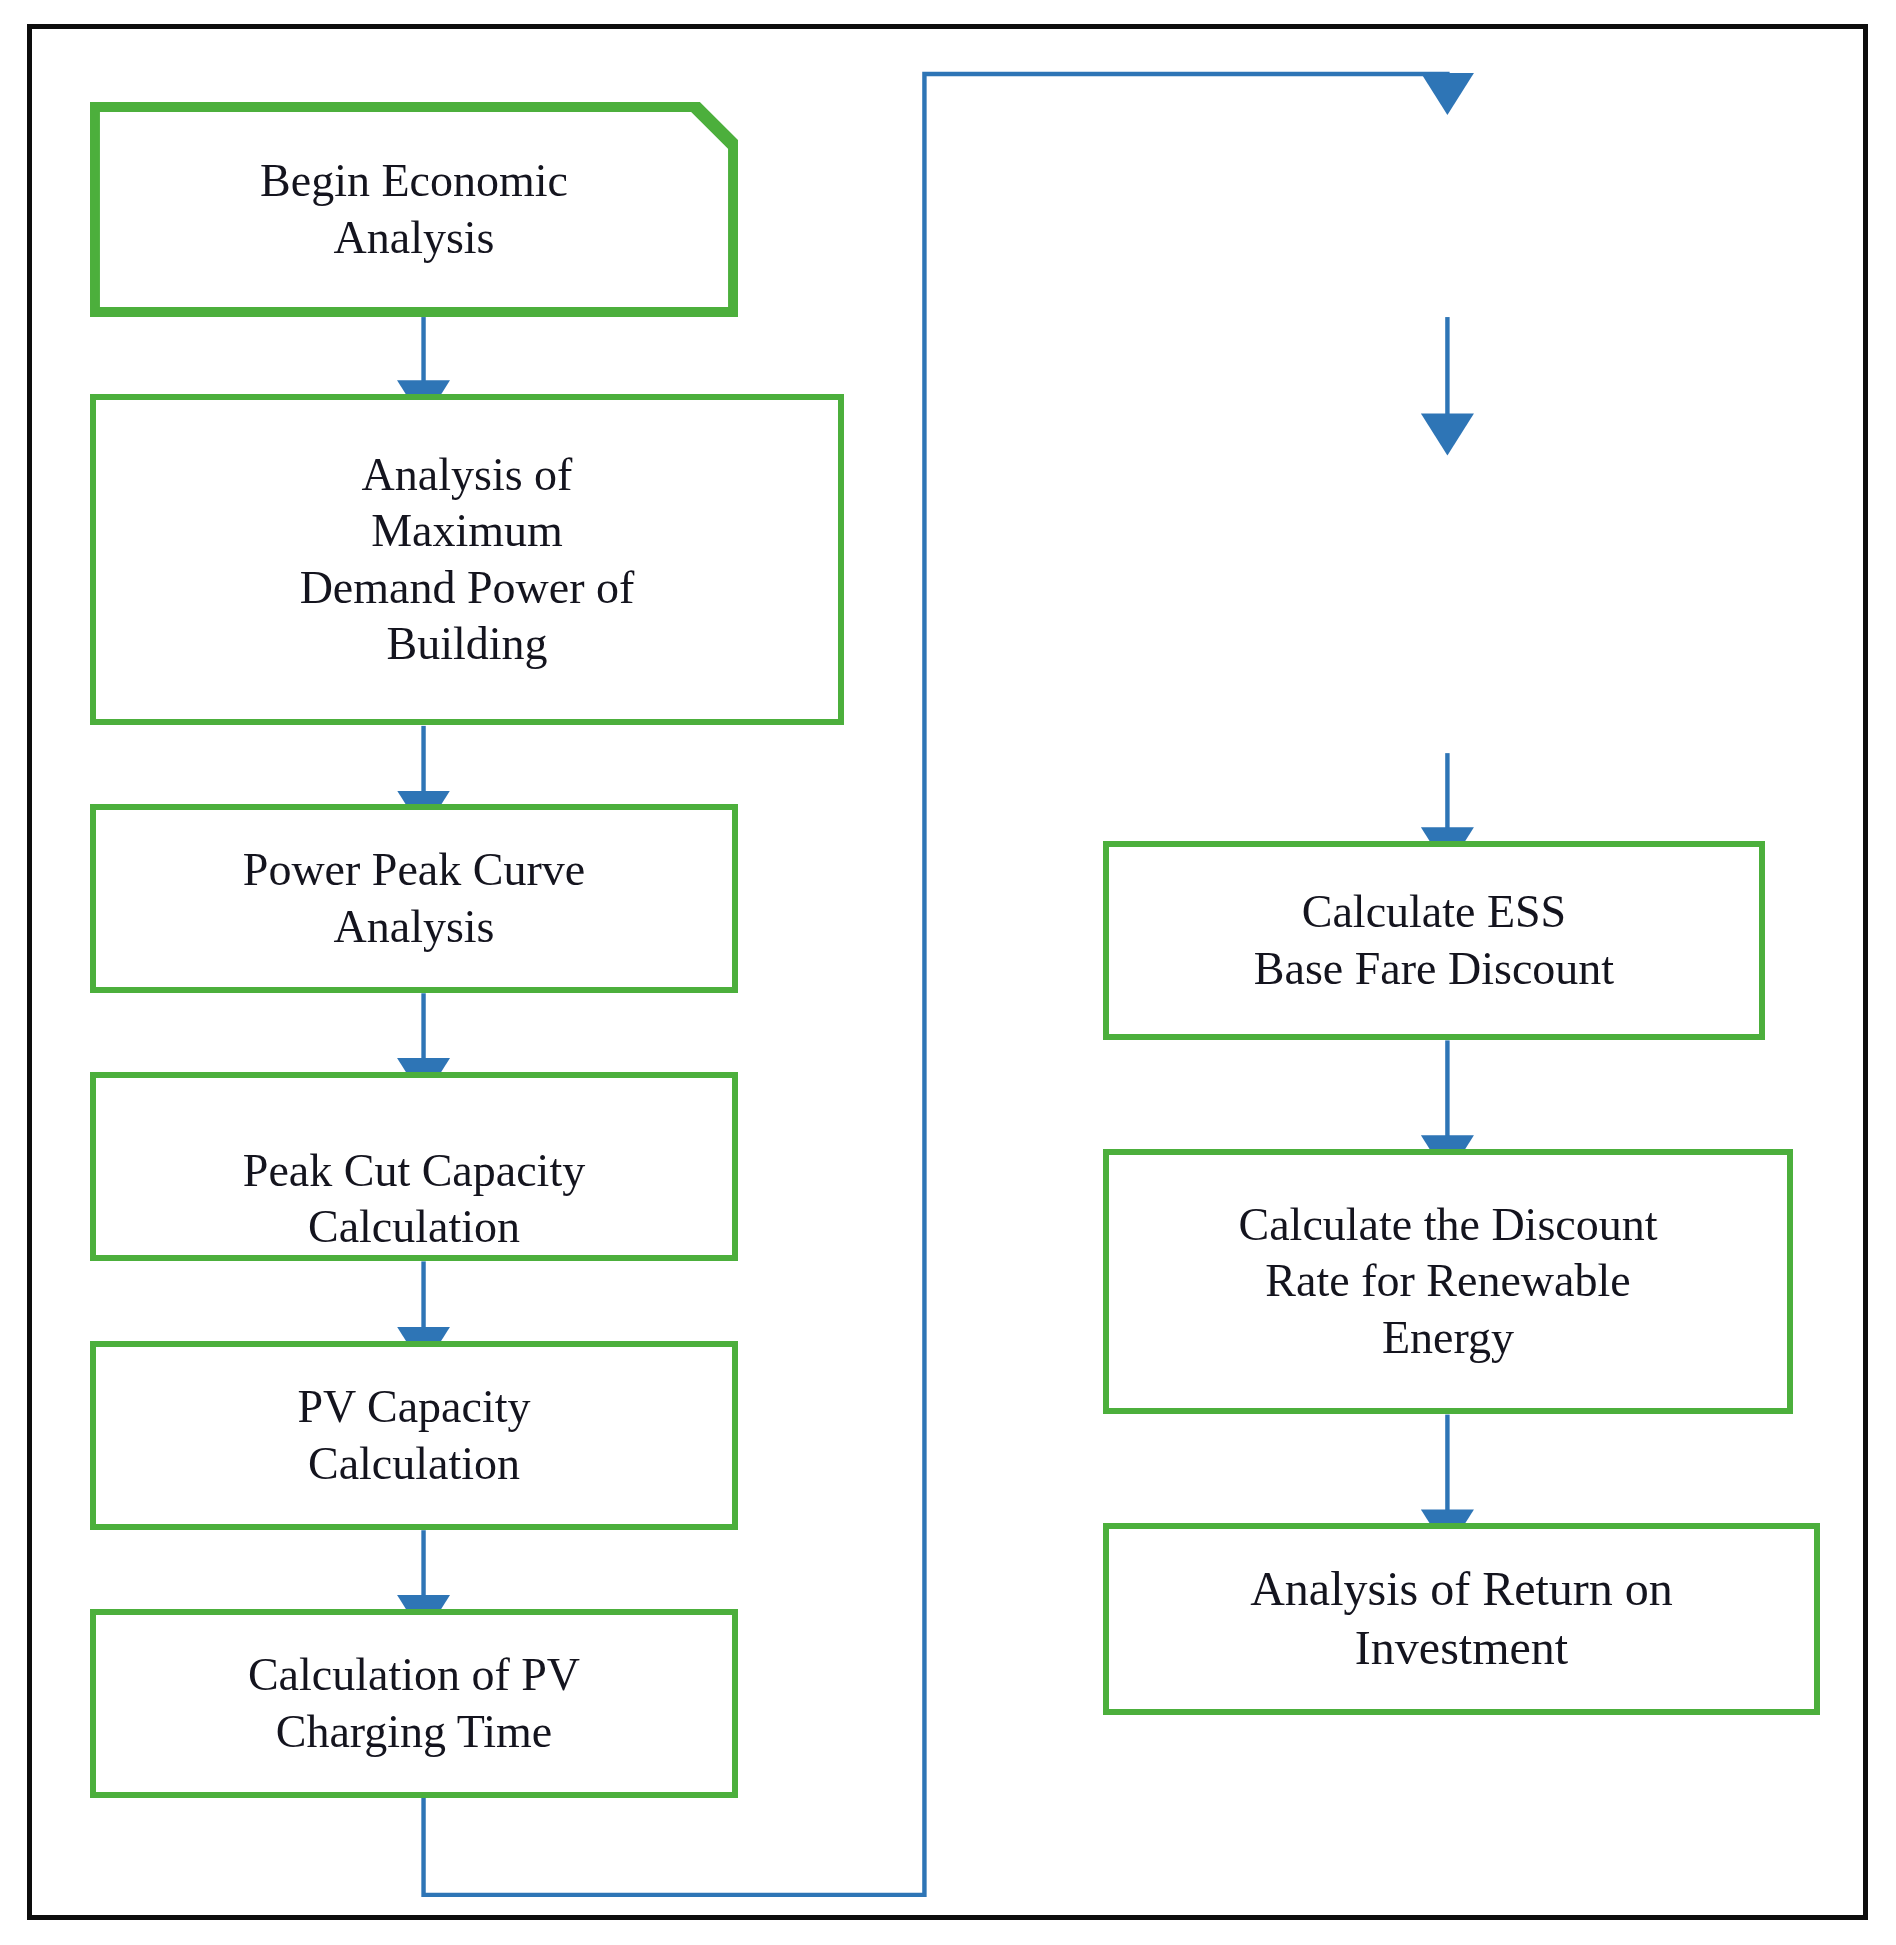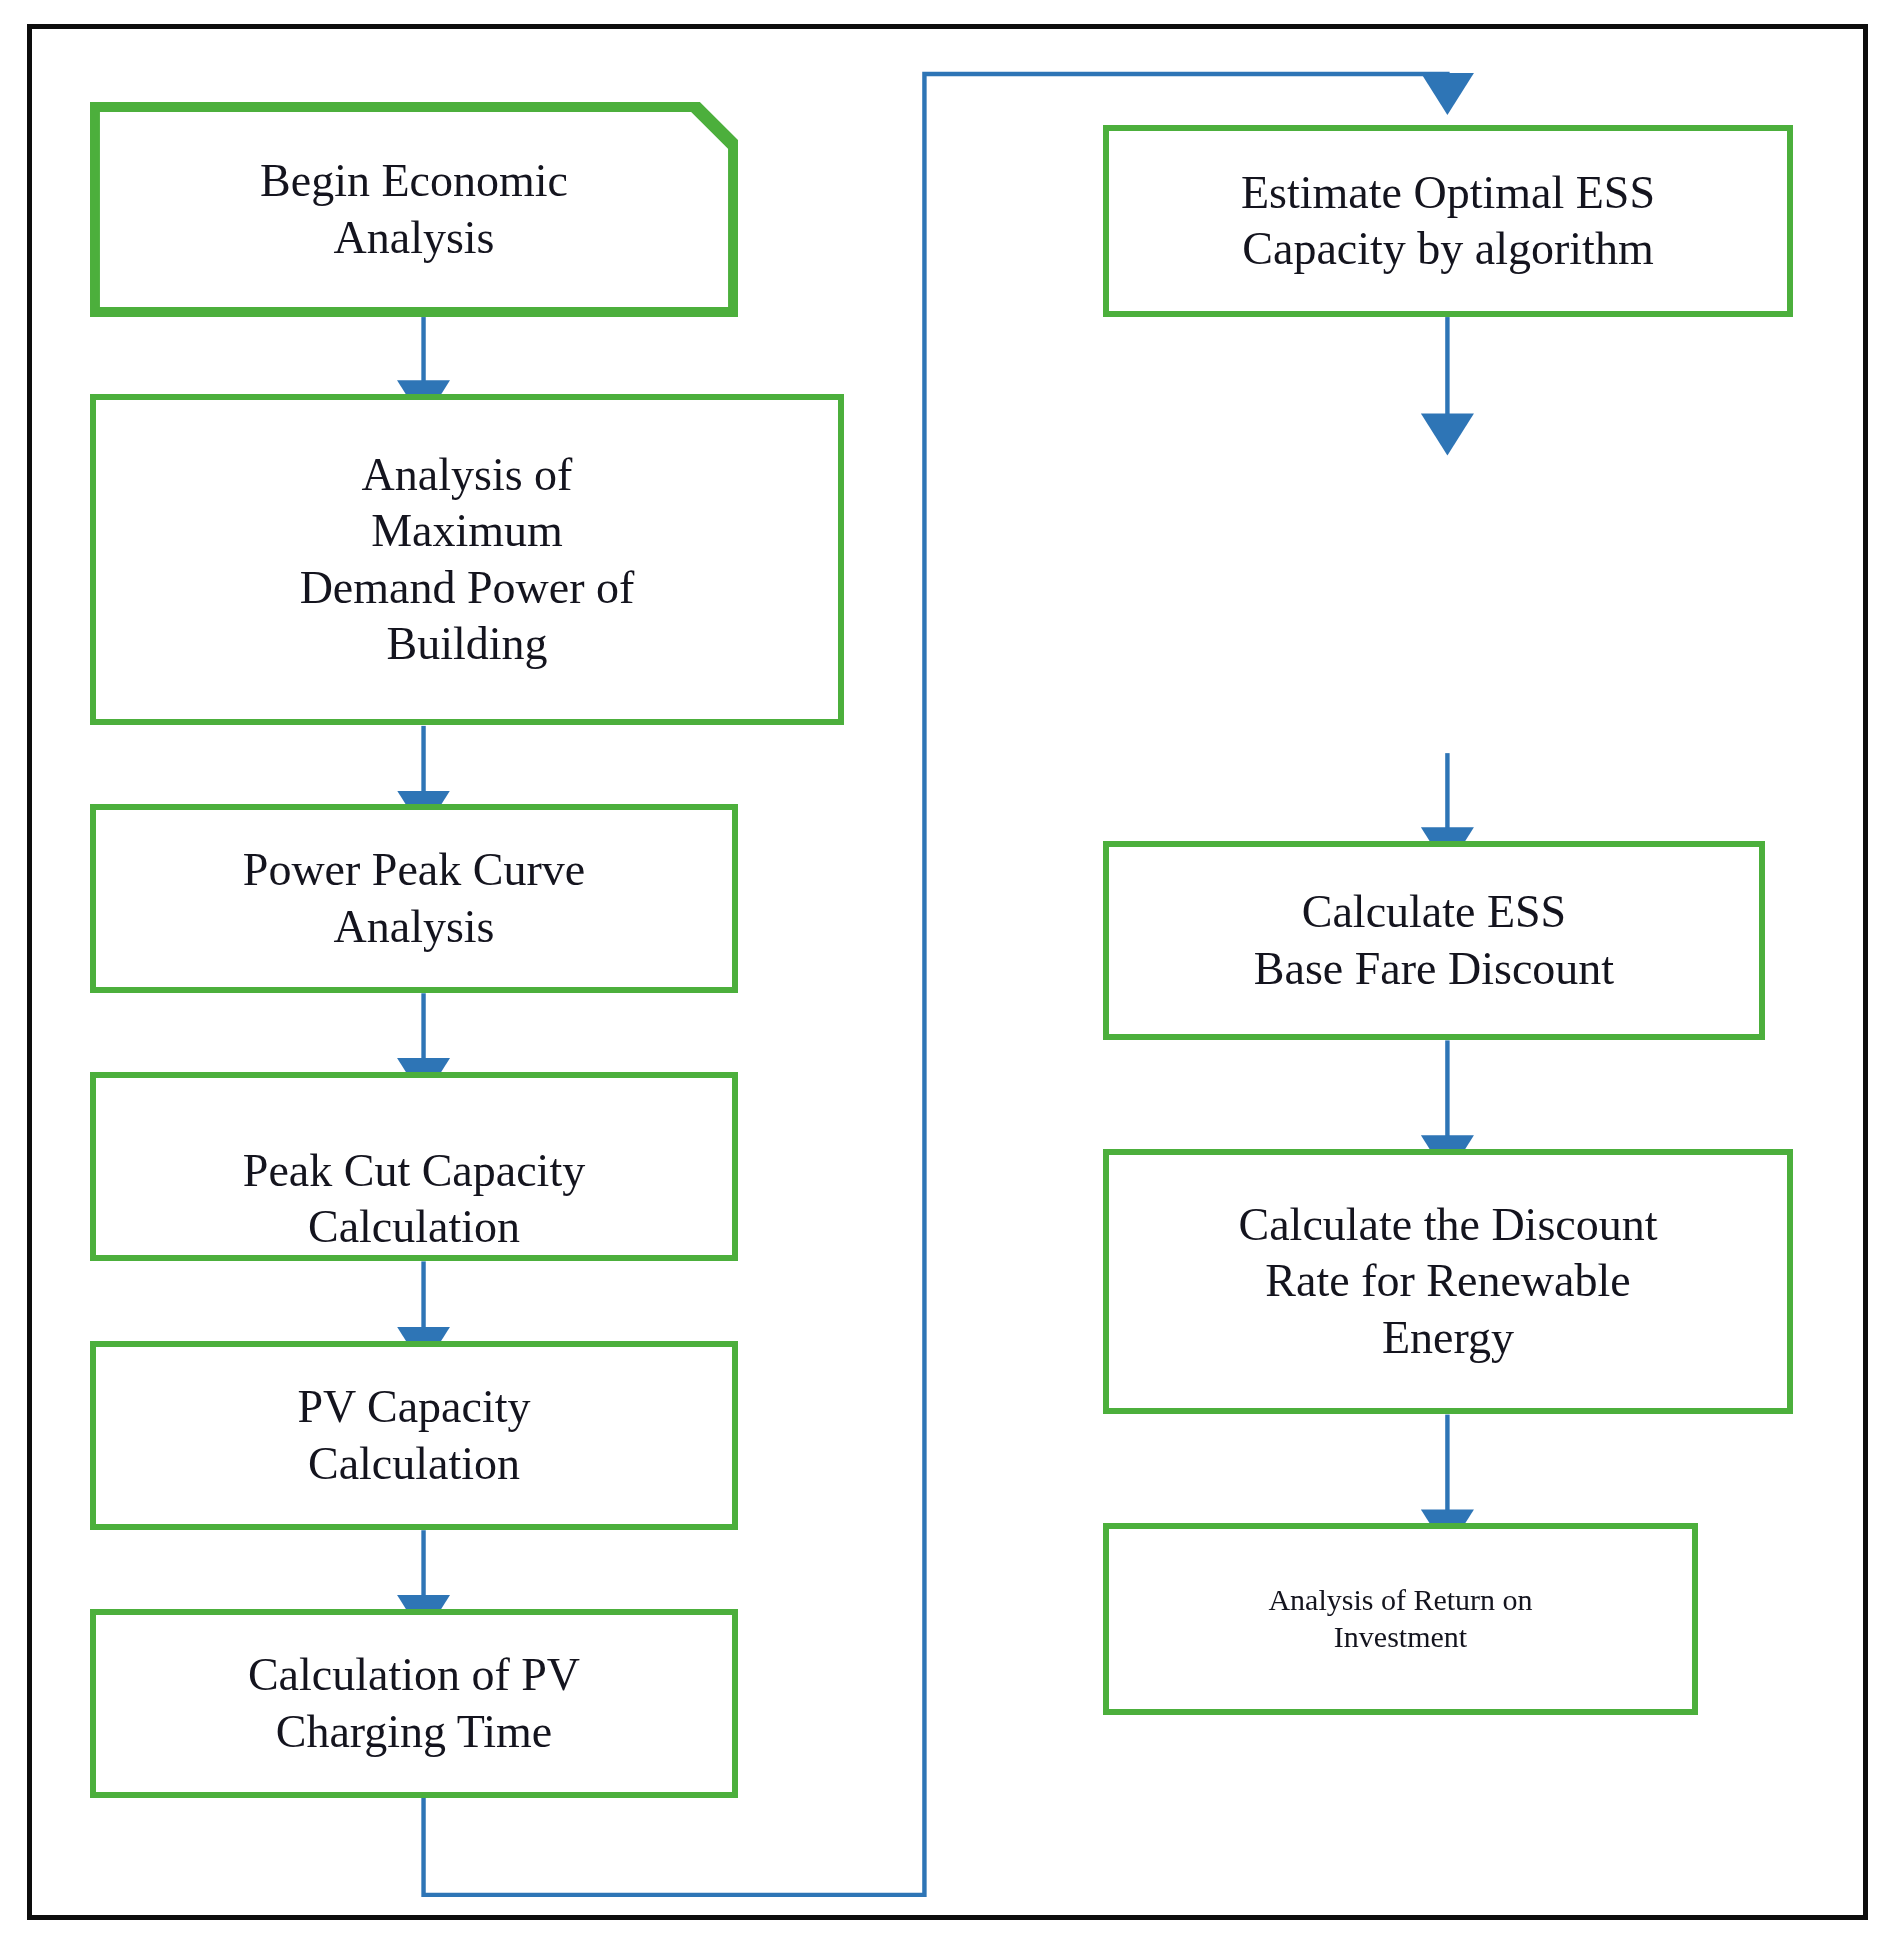--- a/index.html
+++ b/index.html
@@ -103,10 +103,6 @@
 Charging Time</span>
   </div>
 
-  <div class="node" style="left:1103px;top:125px;width:690px;height:192px;font-size:46px;">
-    <span class="label">Estimate Optimal ESS
-Capacity by algorithm</span>
-  </div>
 
 
   <div class="node" style="left:1103px;top:841px;width:662px;height:199px;font-size:46px;justify-content:center;">

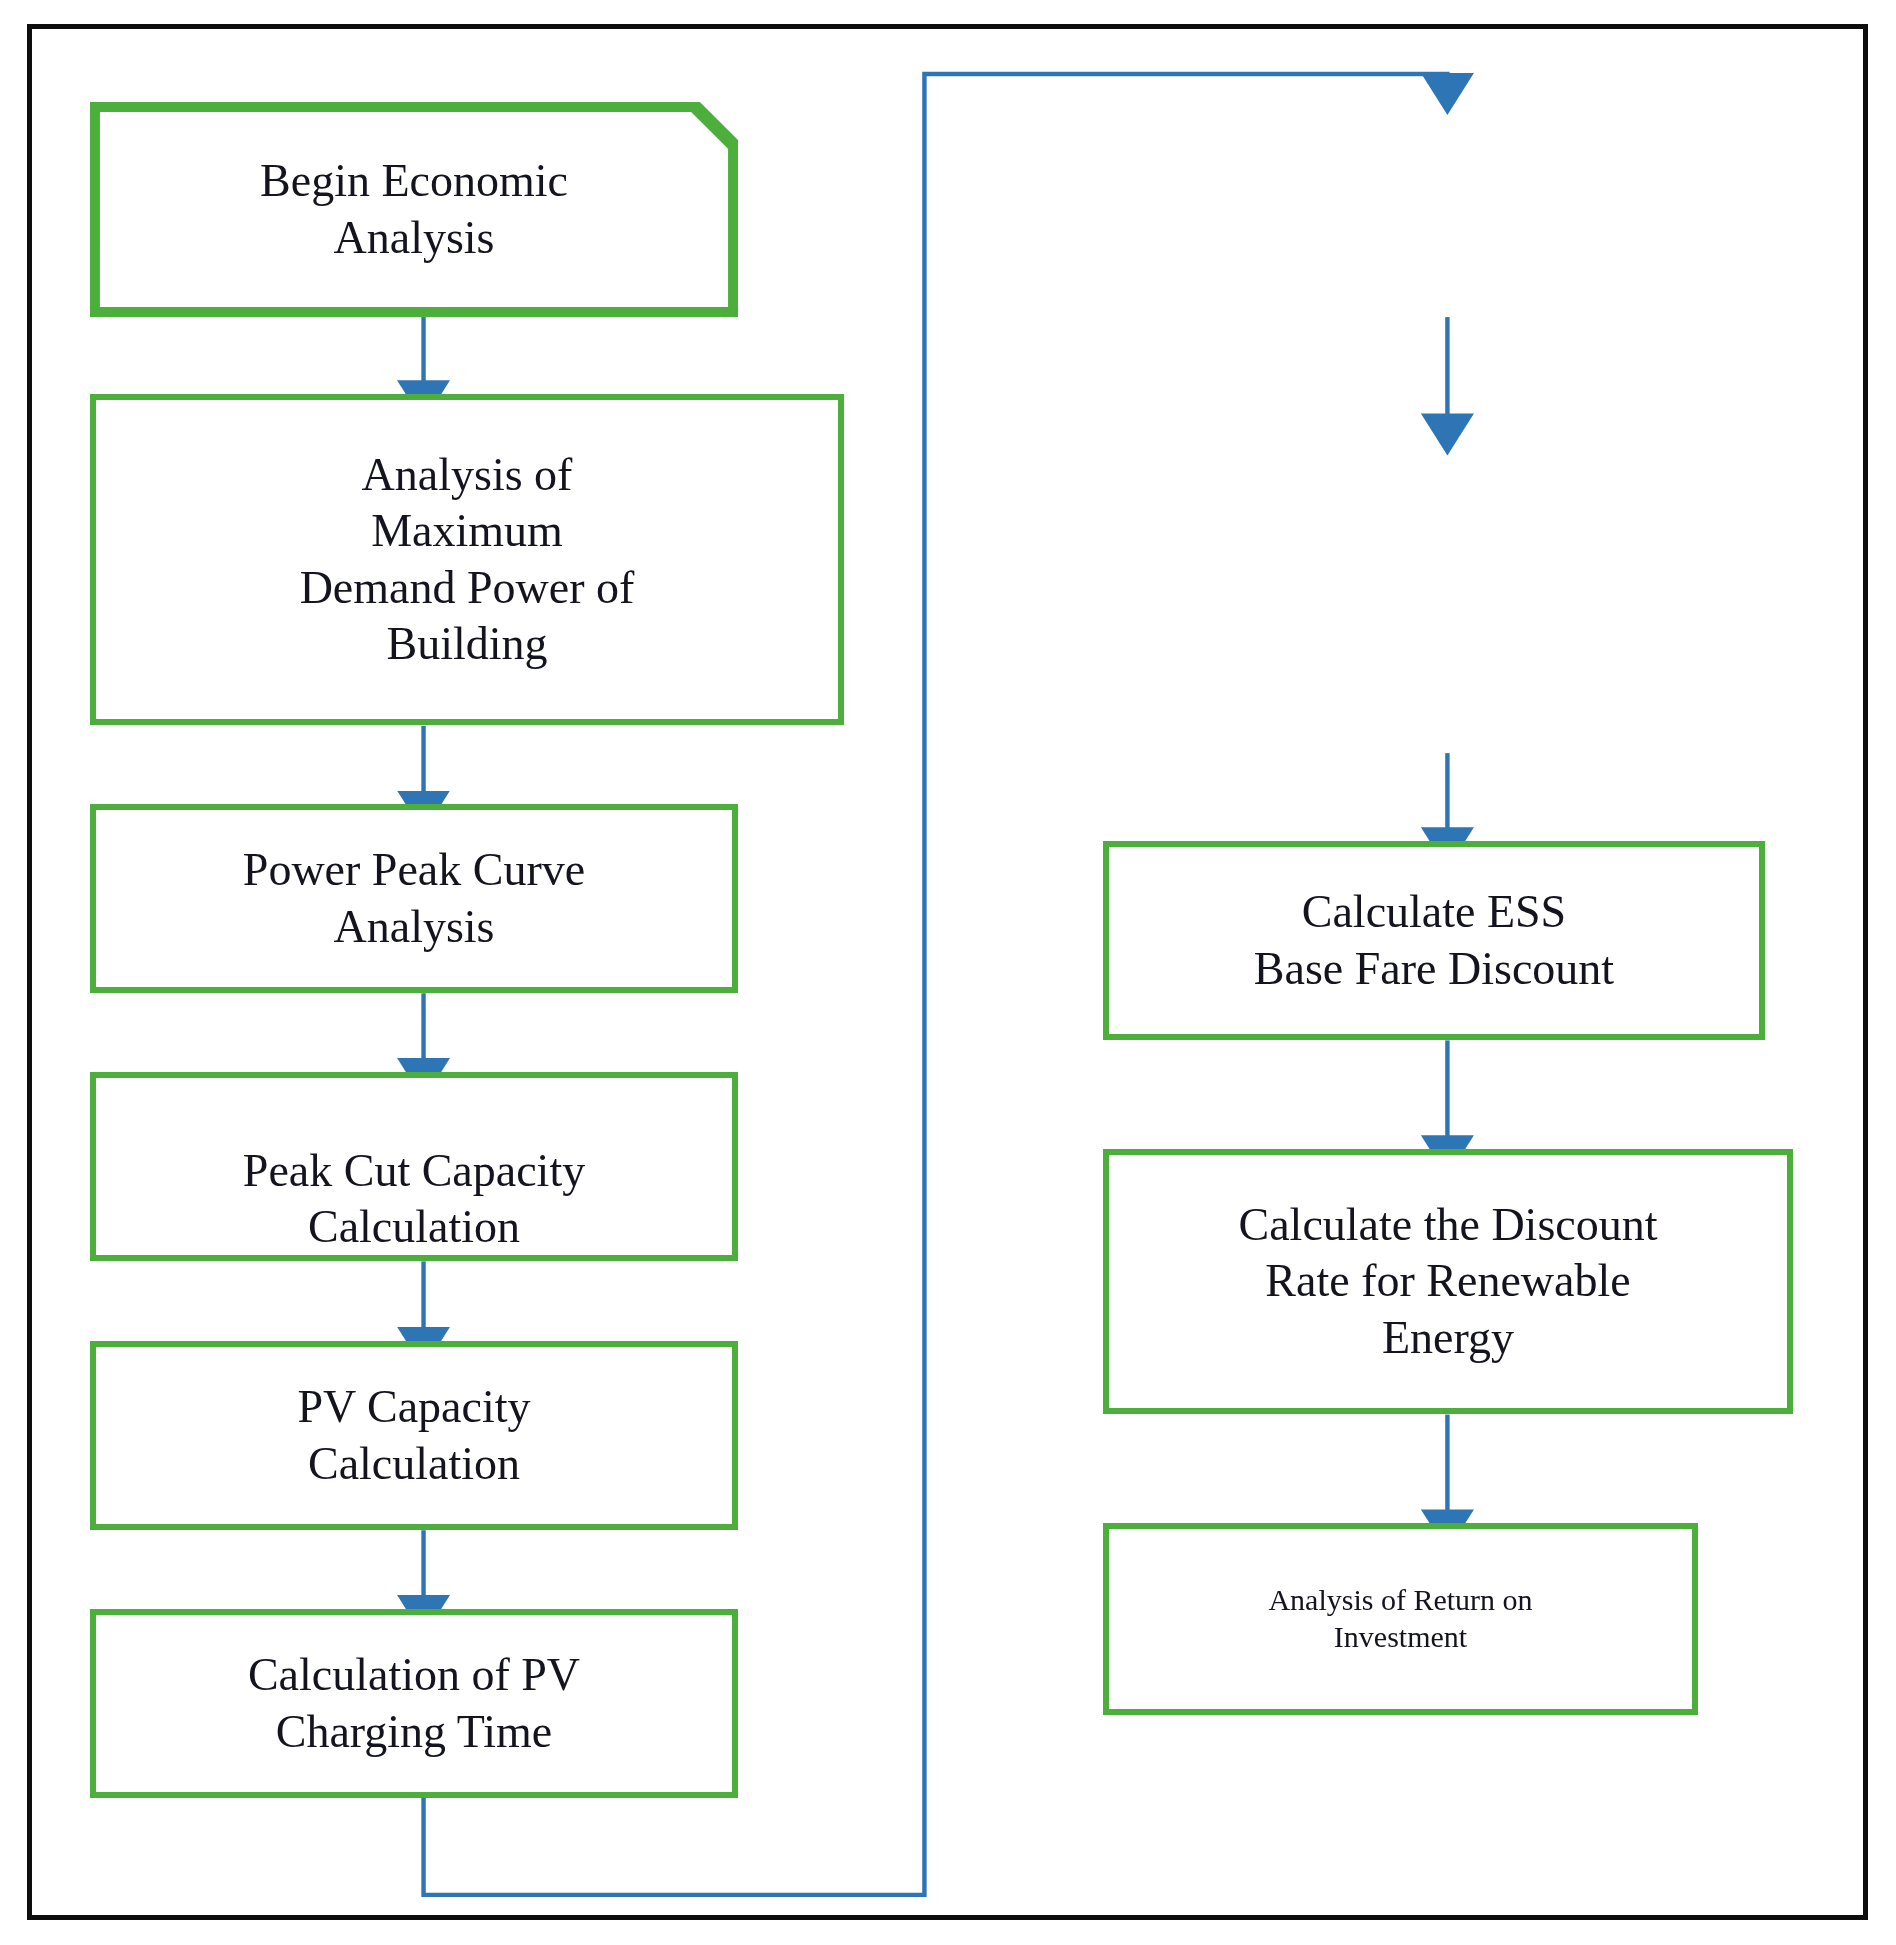--- a/index.html
+++ b/index.html
@@ -116,7 +116,7 @@
 Energy</span>
   </div>
 
-  <div class="node" style="left:1103px;top:1523px;width:595px;height:192px;font-size:30px;">
+  <div class="node" style="left:1103px;top:1523px;width:717px;height:192px;font-size:48px;">
     <span class="label">Analysis of Return on
 Investment</span>
   </div>

